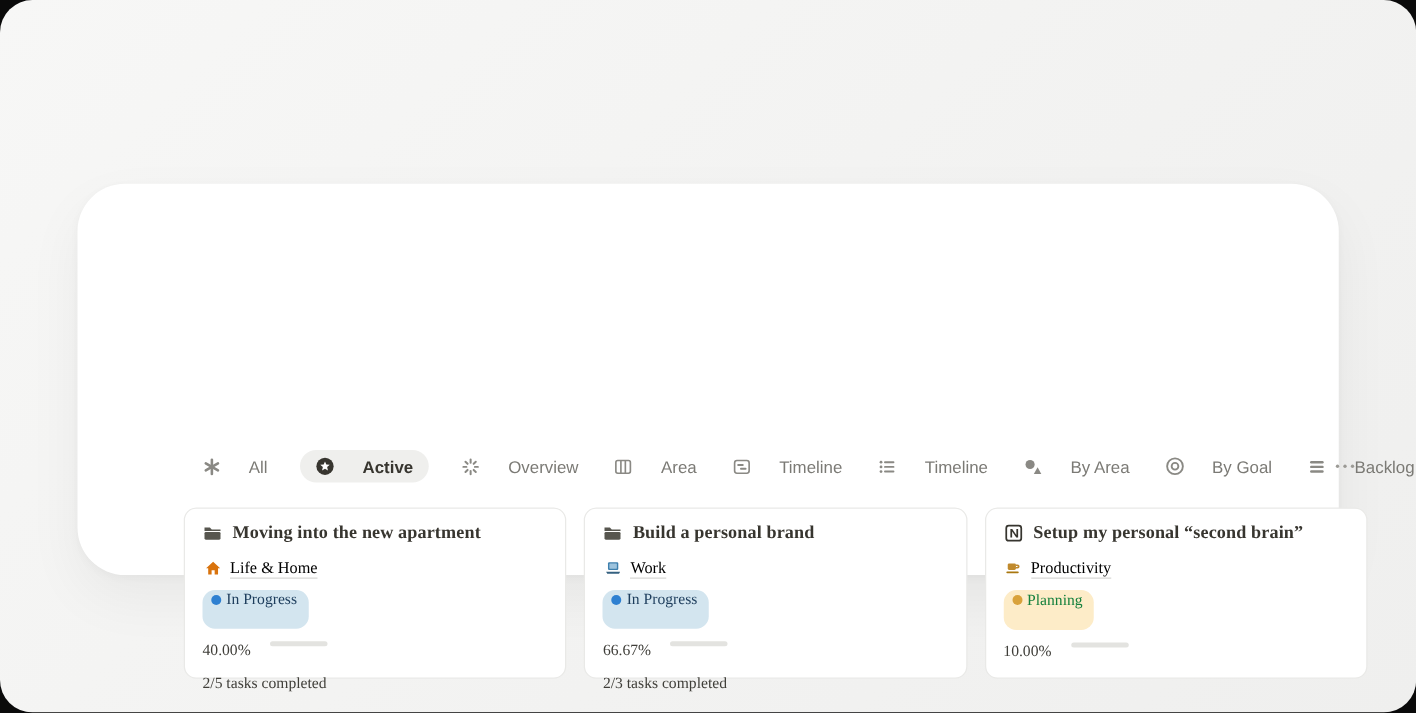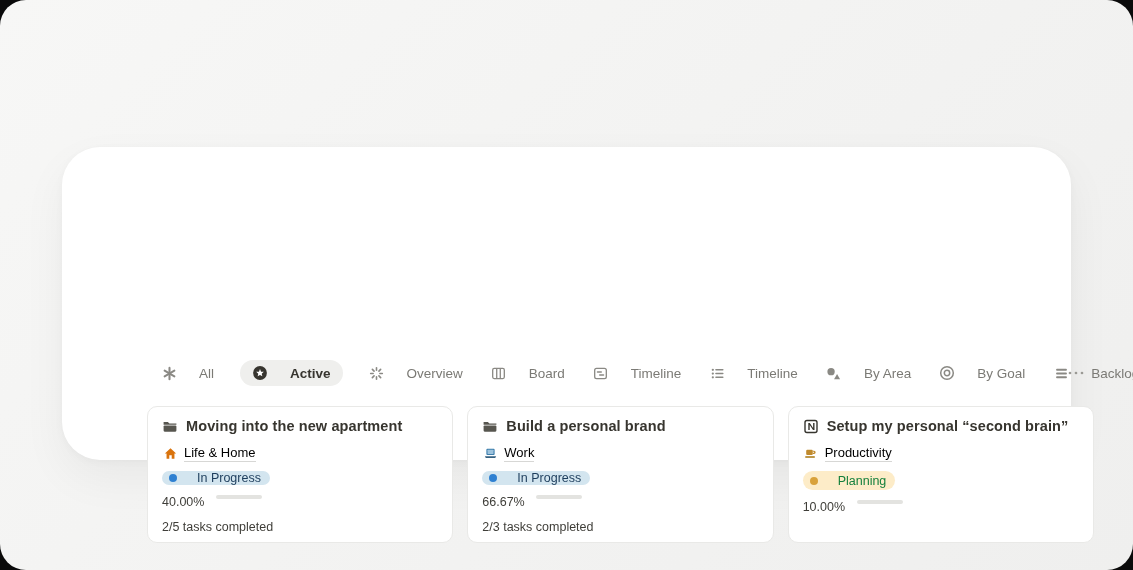--- a/index.html
+++ b/index.html
@@ -91,7 +91,7 @@
               <line x1="9.9" y1="2.6" x2="9.9" y2="13.4" stroke="#8a8984" stroke-width="1.4"></line>
             </svg>
         </span>
-        <span>Board</span>
+        <span>Area</span>
       </div>
 
       <div class="tab">

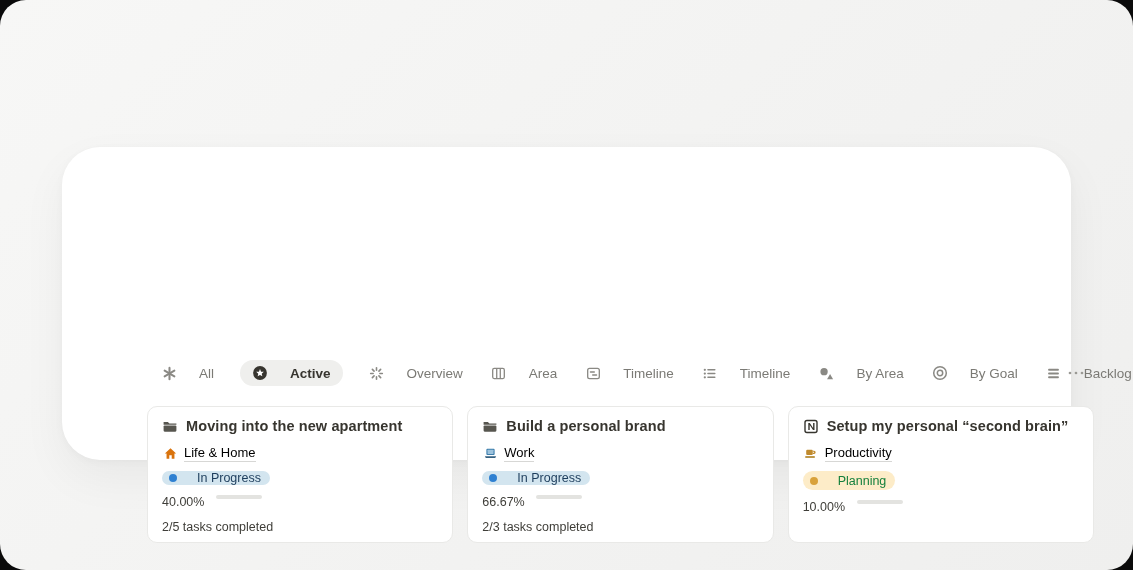--- a/index.html
+++ b/index.html
@@ -19,7 +19,7 @@
   .cards{position:absolute;left:85px;top:259px;width:947px;display:flex;gap:14px;}
   .card{flex:1 1 0;background:#fff;border:1px solid #e9e9e7;border-radius:10px;
         padding:11px 16px 13px 14px;box-sizing:border-box;height:137px;display:flex;
-        flex-direction:column;cursor:pointer;}
+        flex-direction:column;cursor:pointer;font-family:Liberation Serif, serif;}
   .card-title-row{display:flex;align-items:center;gap:8px;}
   .card-title{font-size:14.5px;font-weight:700;color:#37352f;letter-spacing:.1px;}
   .area-row{display:flex;align-items:center;gap:6px;margin-top:11px;}

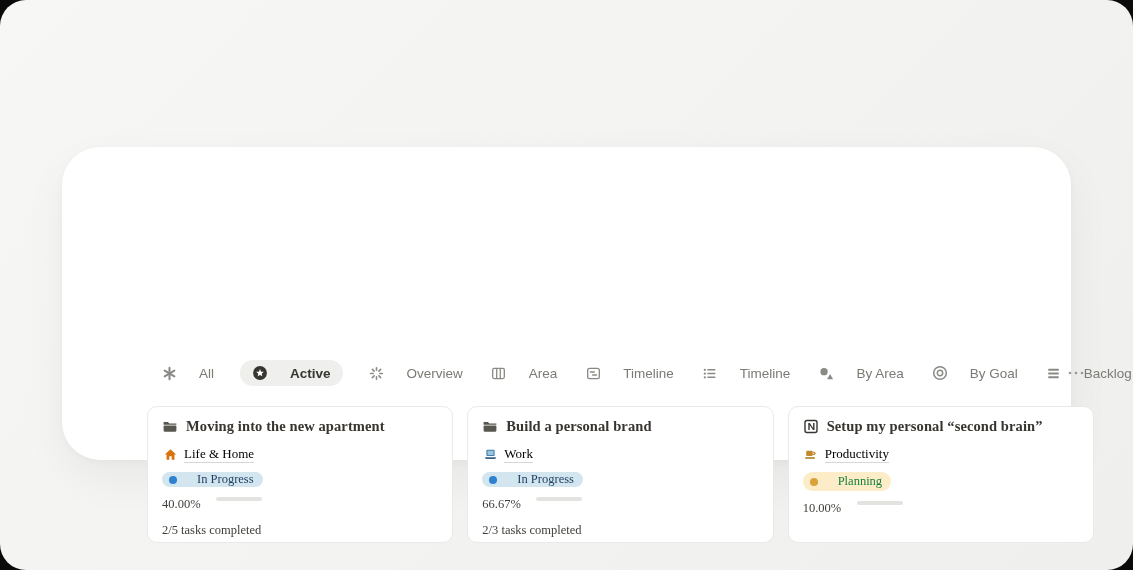--- a/index.html
+++ b/index.html
@@ -24,8 +24,8 @@
   .card-title{font-size:14.5px;font-weight:700;color:#37352f;letter-spacing:.1px;}
   .area-row{display:flex;align-items:center;gap:6px;margin-top:11px;}
   .area-label{font-size:13px;color:#000000;border-bottom:1px solid rgba(55,53,47,0.2);line-height:1.25;}
-  .badge{display:inline-flex;align-items:center;gap:20px;margin-top:9px;height:19px;border-radius:10px;
-         padding:0 9px 0 7px;font-size:12.5px;align-self:flex-start;}
+  .badge{display:inline-flex;align-items:center;gap:4px;margin-top:9px;height:19px;border-radius:10px;
+         padding:0 9px 16px 7px;font-size:12.5px;align-self:flex-start;}
   .badge .dot{width:8px;height:8px;border-radius:50%;}
   .progress-row{display:flex;gap:8px;margin-top:10px;}
   .pct{font-size:12.5px;color:#3f3e39;min-width:46px;}

